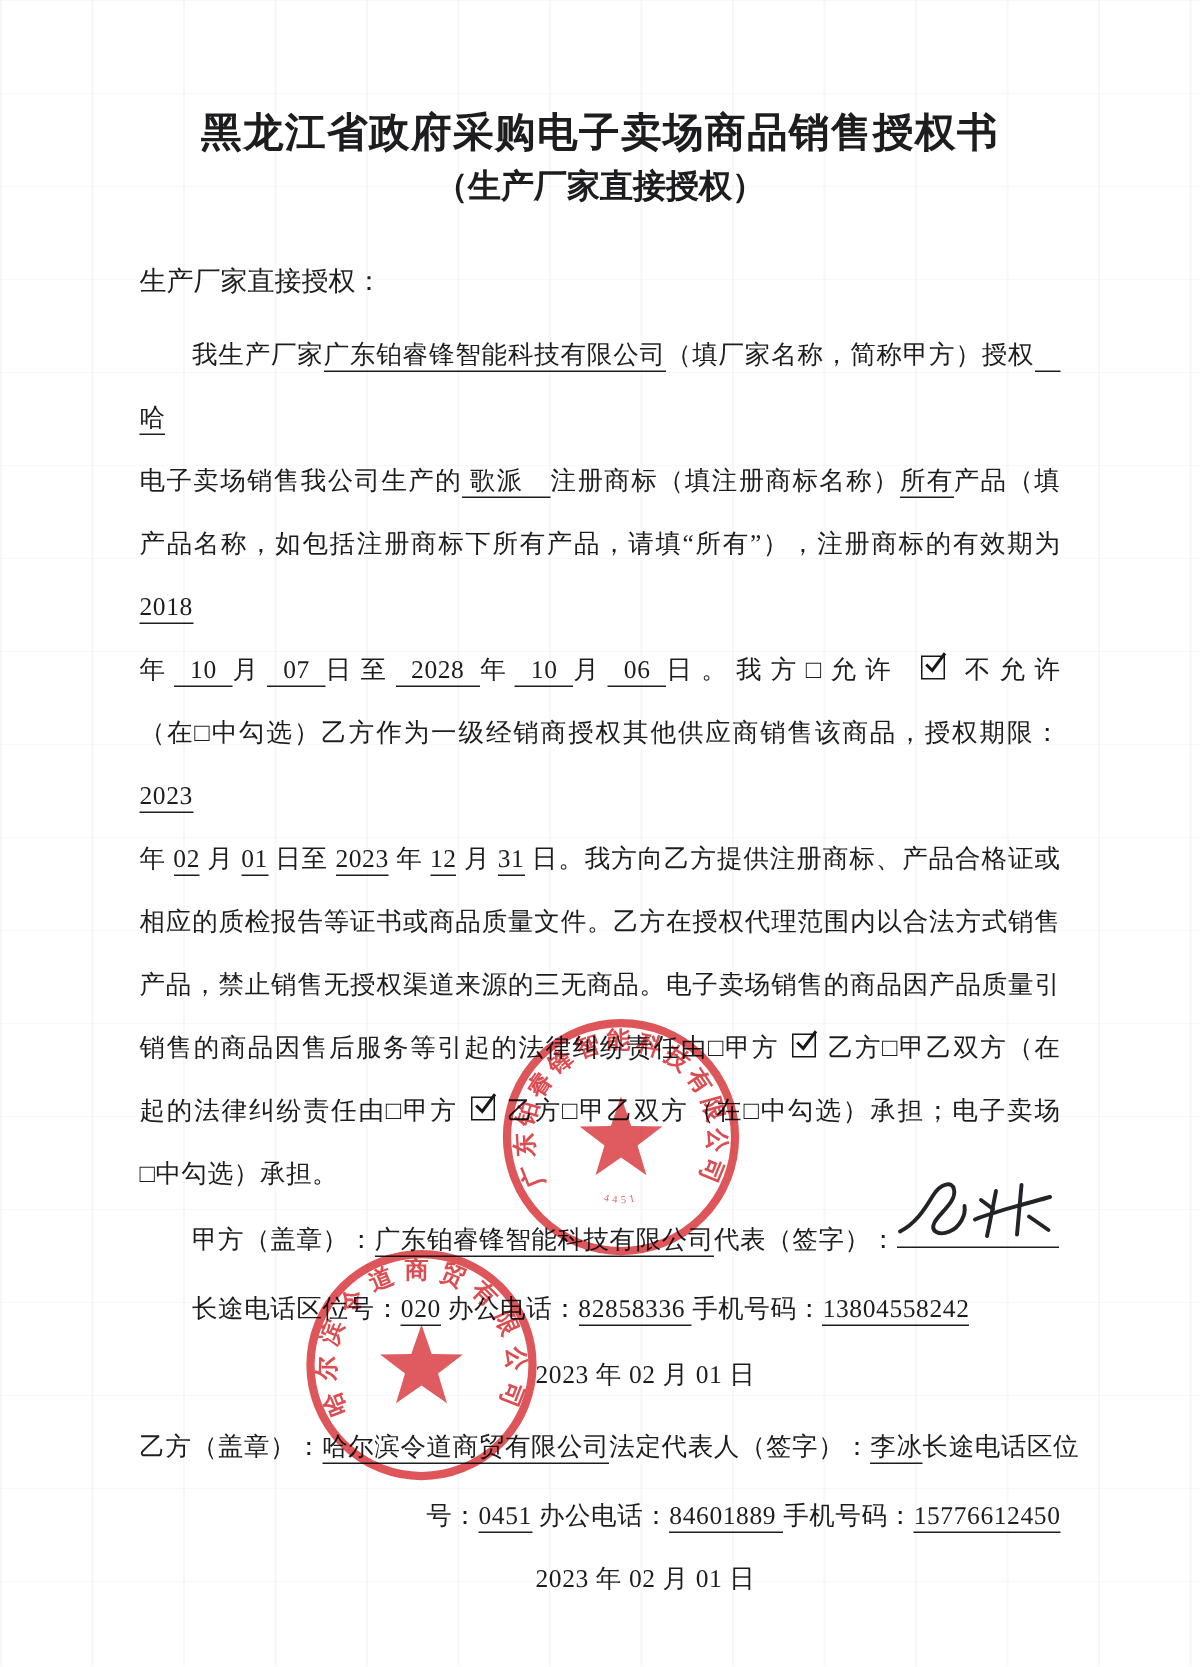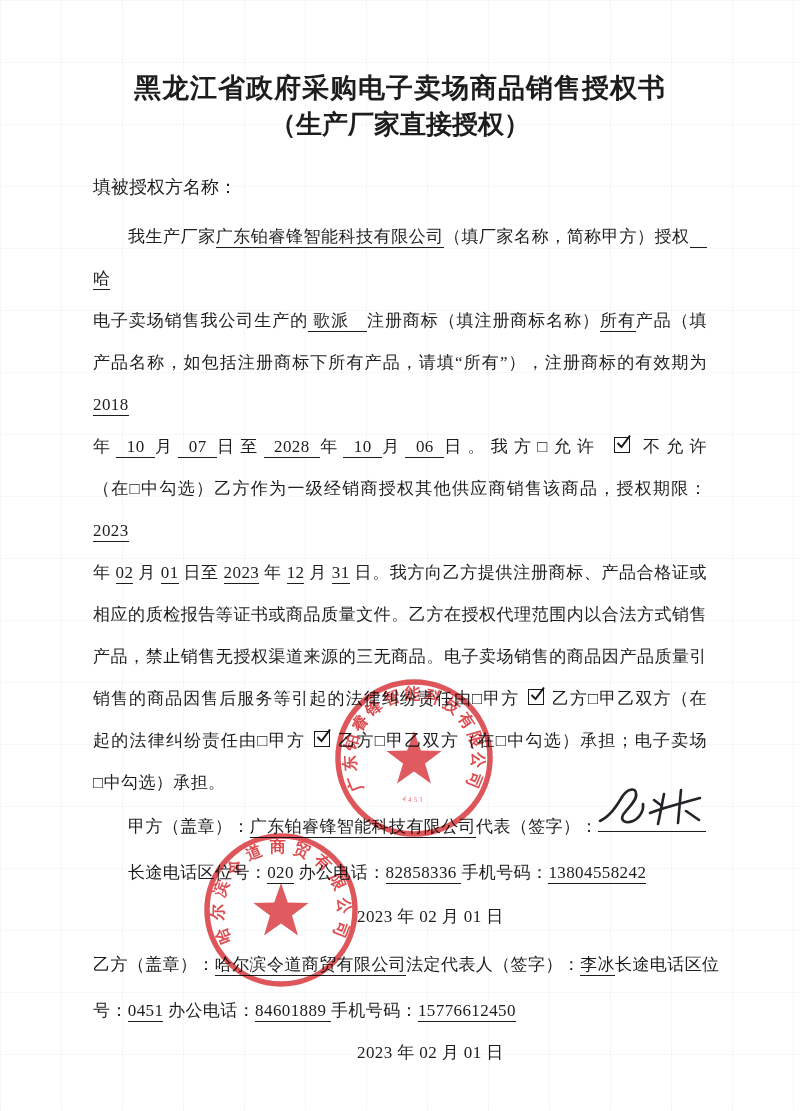--- a/index.html
+++ b/index.html
@@ -14,7 +14,7 @@
     font-family:"Liberation Sans","DejaVu Sans",sans-serif;
     font-weight:bold;font-size:27px;line-height:36px;letter-spacing:1px;}
   .t2{text-align:center;font-family:"Liberation Sans","DejaVu Sans",sans-serif;
-    font-weight:bold;font-size:26px;line-height:36px;}
+    font-weight:bold;font-size:22px;line-height:36px;}
   .salut{margin-top:32px;font-size:18px;line-height:26px;}
   .para{margin-top:16px;}
   .ln{font-size:17px;line-height:42px;letter-spacing:0.4px;white-space:nowrap;}

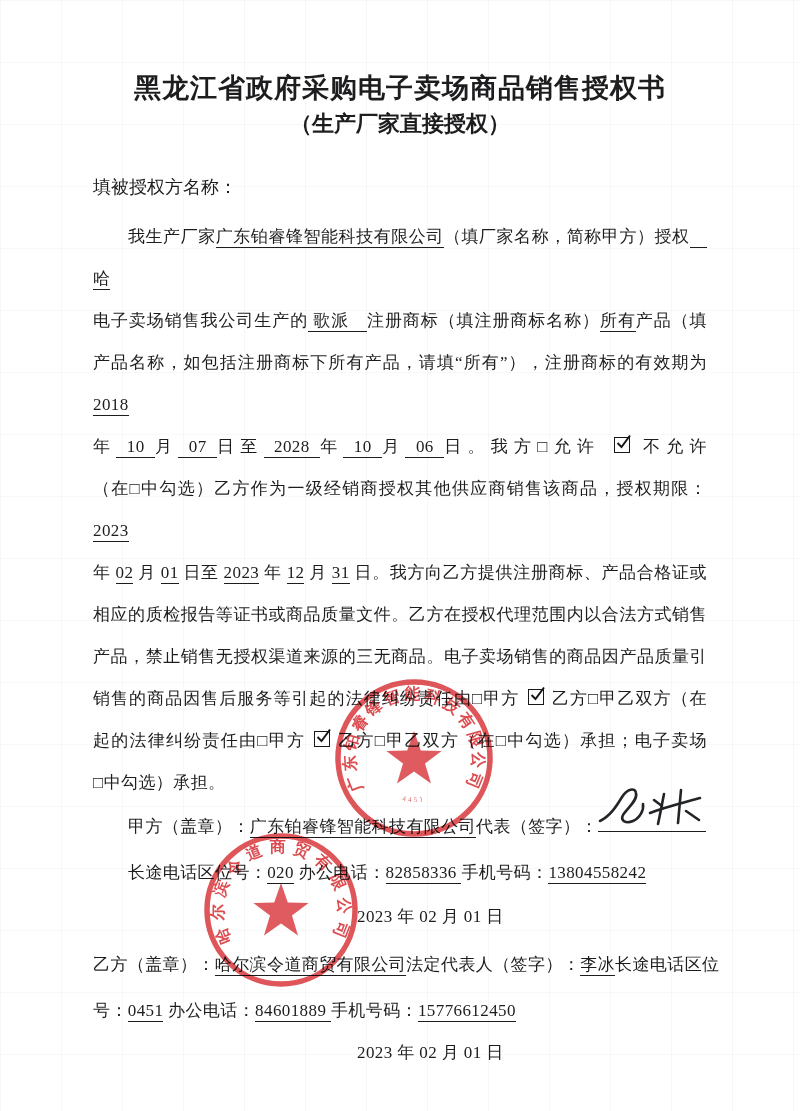--- a/index.html
+++ b/index.html
@@ -46,7 +46,7 @@
   <div class="t1">黑龙江省政府采购电子卖场商品销售授权书</div>
   <div class="t2">（生产厂家直接授权）</div>
 
-  <div class="salut">填被授权方名称：</div>
+  <div class="salut">生产厂家直接授权：</div>
 
   <div class="para">
     <div class="ln j ind"><span>我生产厂家</span><span class="u">广东铂睿锋智能科技有限公司</span><span>（填厂家名称，简称甲方）授权</span><span class="u">　哈</span></div>

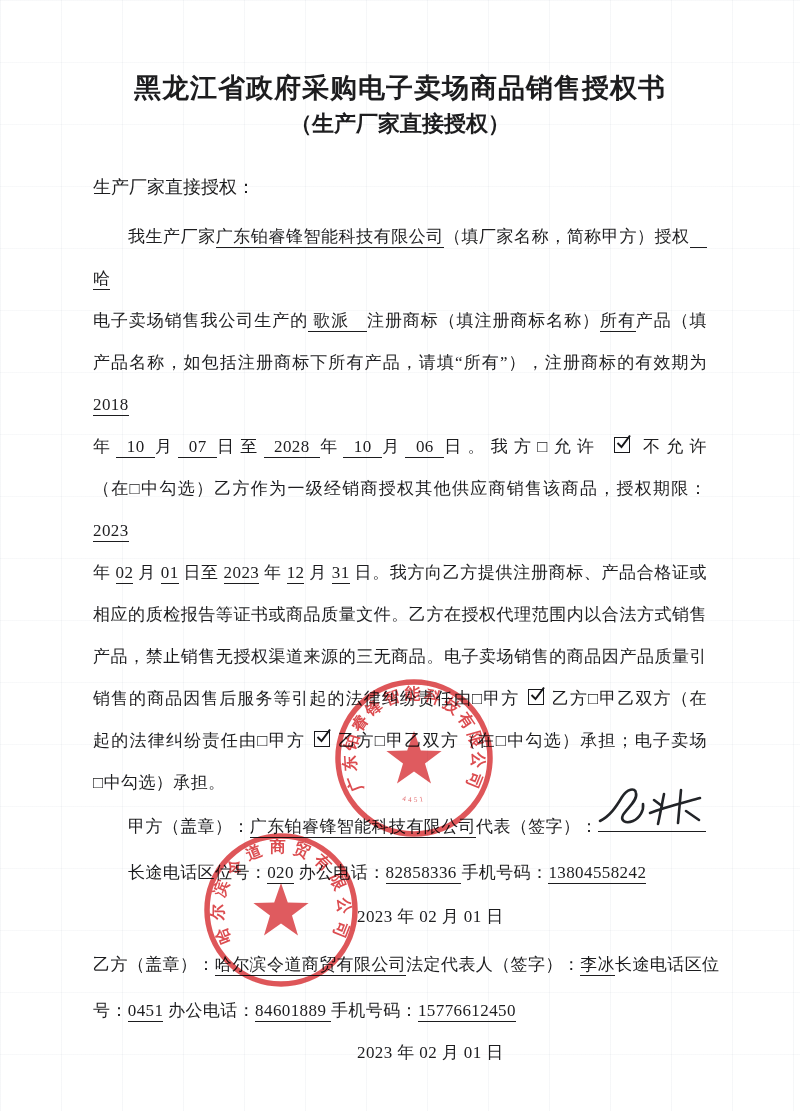--- a/index.html
+++ b/index.html
@@ -31,7 +31,7 @@
   .pa2{margin-top:4px;}
   .dateln{margin-top:2px;margin-left:264px;}
   .pb{margin-top:6px;text-align:center;}
-  .pb2{margin-top:4px;}
+  .pb2{margin-top:4px;text-align:right;}
   .dateln2{margin-top:0;margin-left:264px;}
   .stamp{position:absolute;mix-blend-mode:multiply;opacity:0.92;pointer-events:none;}
   .stampA{left:319px;top:663px;width:190px;height:190px;}

